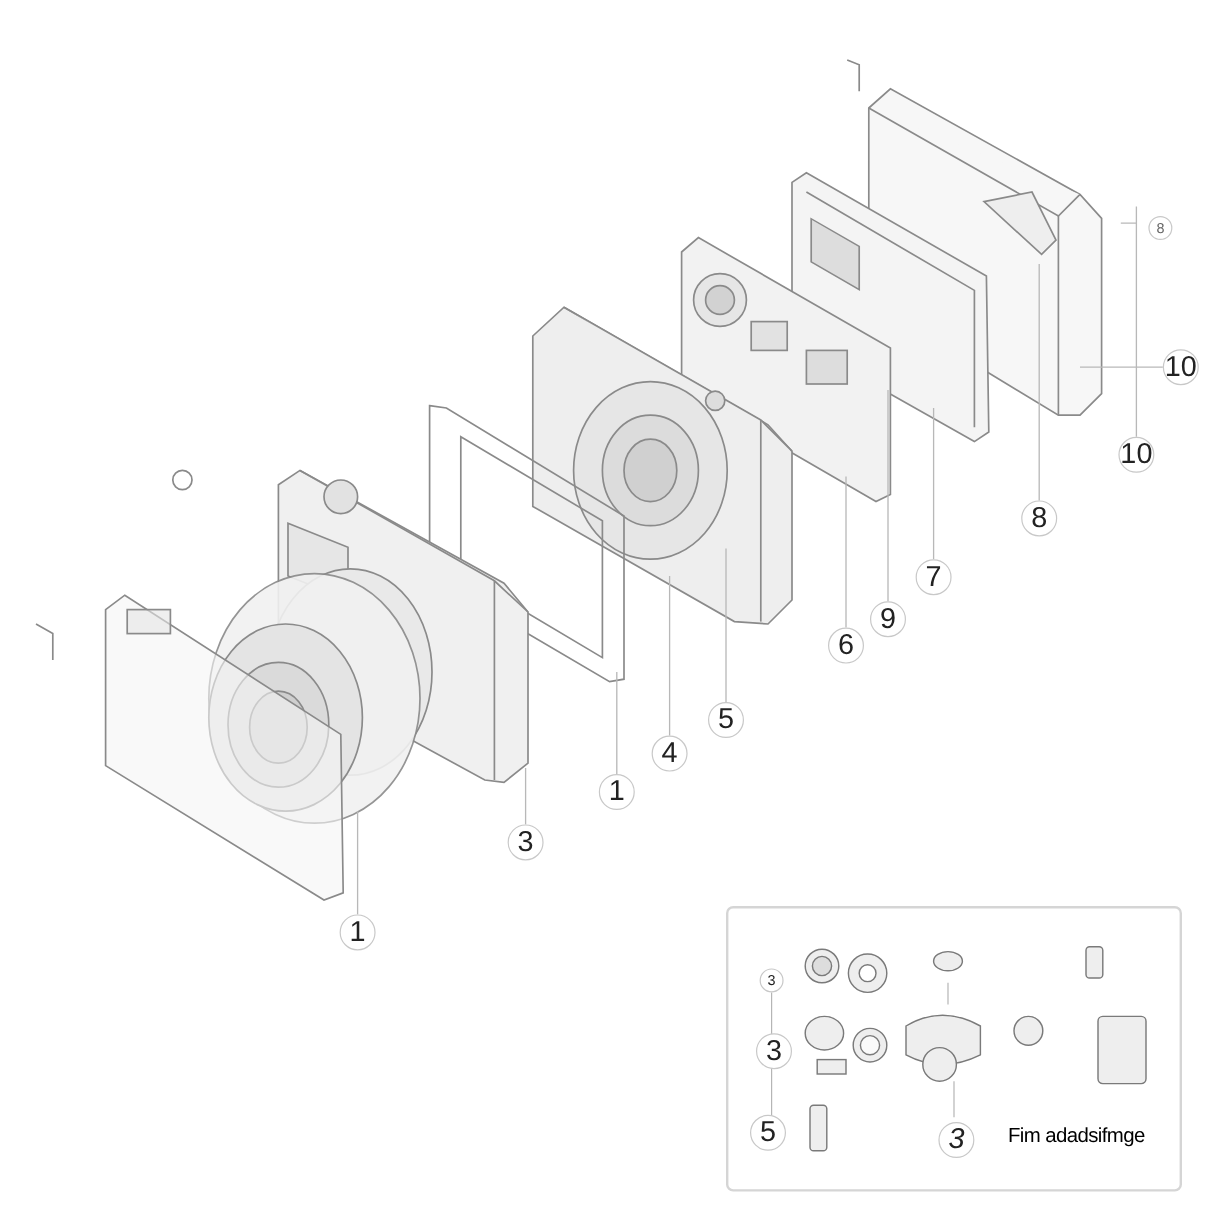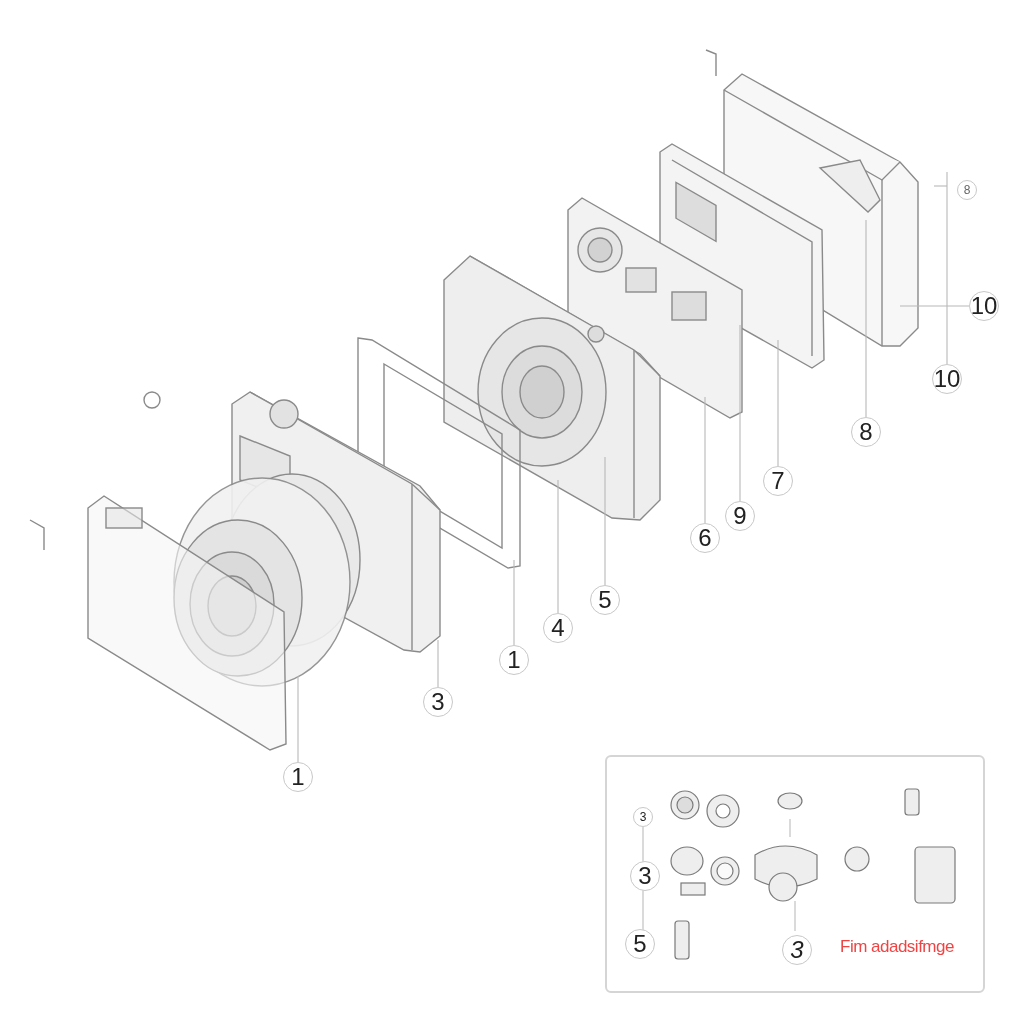--- a/index.html
+++ b/index.html
@@ -8,7 +8,7 @@
   .callout{position:absolute;width:30px;height:30px;margin-left:-15px;margin-top:-15px;border:1.5px solid #c8c8c8;border-radius:50%;background:#fff;display:flex;align-items:center;justify-content:center;font-size:24px;color:#222;box-sizing:border-box;}
   .callout.small{width:20px;height:20px;margin-left:-10px;margin-top:-10px;font-size:12px;color:#666;}
   .inset{position:absolute;left:605px;top:755px;width:380px;height:238px;border:2px solid #d5d5d5;border-radius:6px;box-sizing:border-box;}
-  .inset-caption{position:absolute;left:840px;top:937px;font-size:17px;color:#ef4444;letter-spacing:-0.5px;}
+  .inset-caption{position:absolute;left:840px;top:937px;font-size:17px;color:#000000;letter-spacing:-0.5px;}
 </style>
 </head>
 <body>

